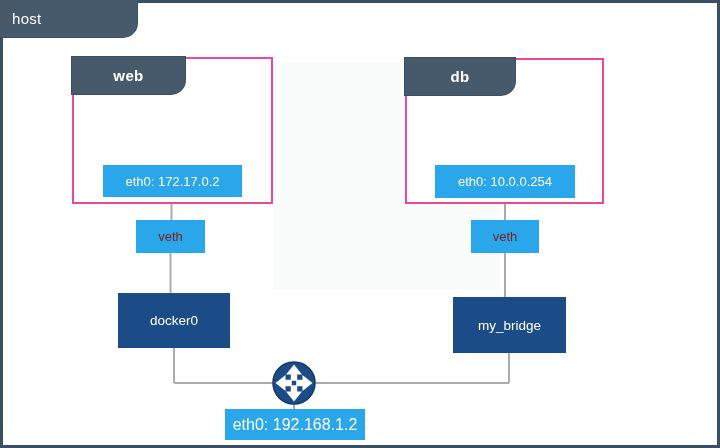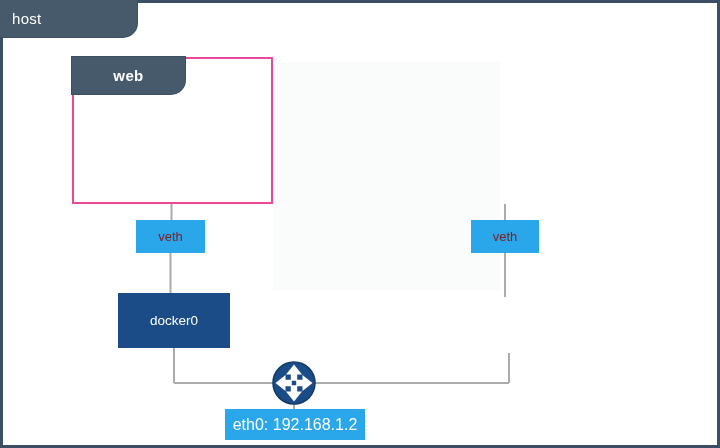--- a/index.html
+++ b/index.html
@@ -112,6 +112,12 @@
     </div>
   </div>
 
+  <div class="container-box db">
+    <div class="container-tab">
+      <span>db</span>
+    </div>
+    <div class="ip-label">eth0: 10.0.0.254</div>
+  </div>
 
   <div class="veth left">veth</div>
   <div class="veth right">veth</div>

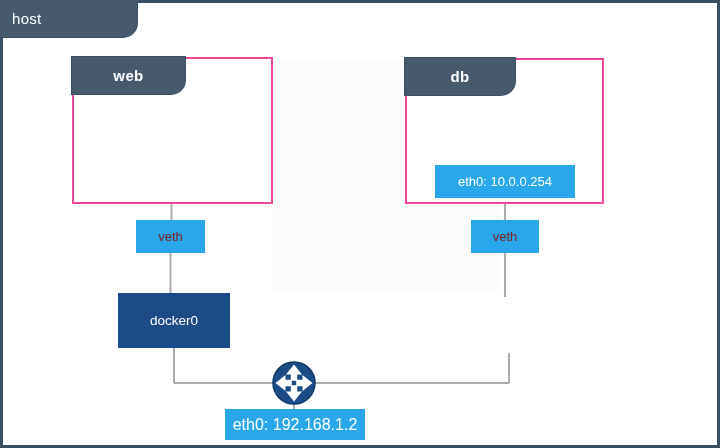--- a/index.html
+++ b/index.html
@@ -110,6 +110,7 @@
     <div class="container-tab">
       <span>web</span>
     </div>
+    <div class="ip-label">eth0: 172.17.0.2</div>
   </div>
 
   <div class="container-box db">

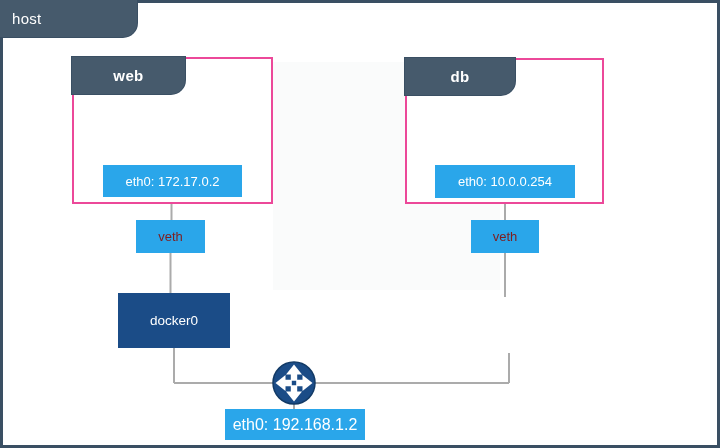--- a/index.html
+++ b/index.html
@@ -124,6 +124,7 @@
   <div class="veth right">veth</div>
 
   <div class="bridge docker0">docker0</div>
+  <div class="bridge mybridge">my_bridge</div>
 
   <svg class="router" width="46" height="46" viewBox="0 0 46 46">
     <circle cx="23" cy="23" r="21" fill="#1B4C87" stroke="#123A66" stroke-width="1.5"></circle>

